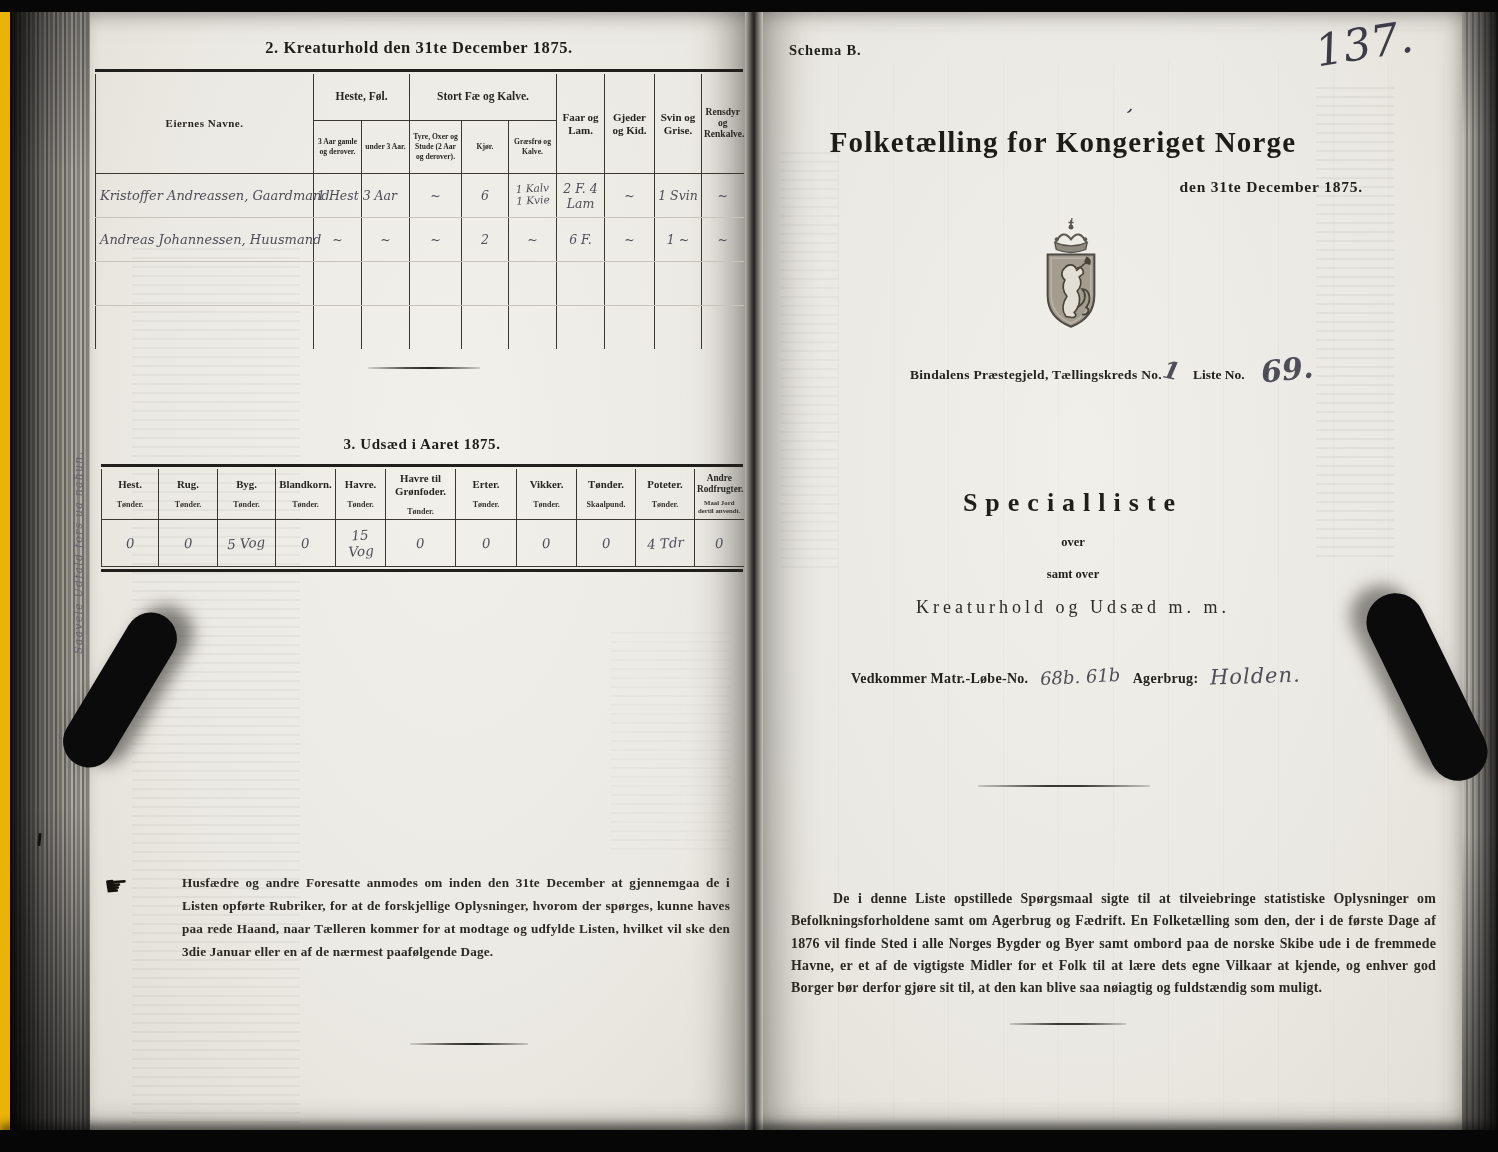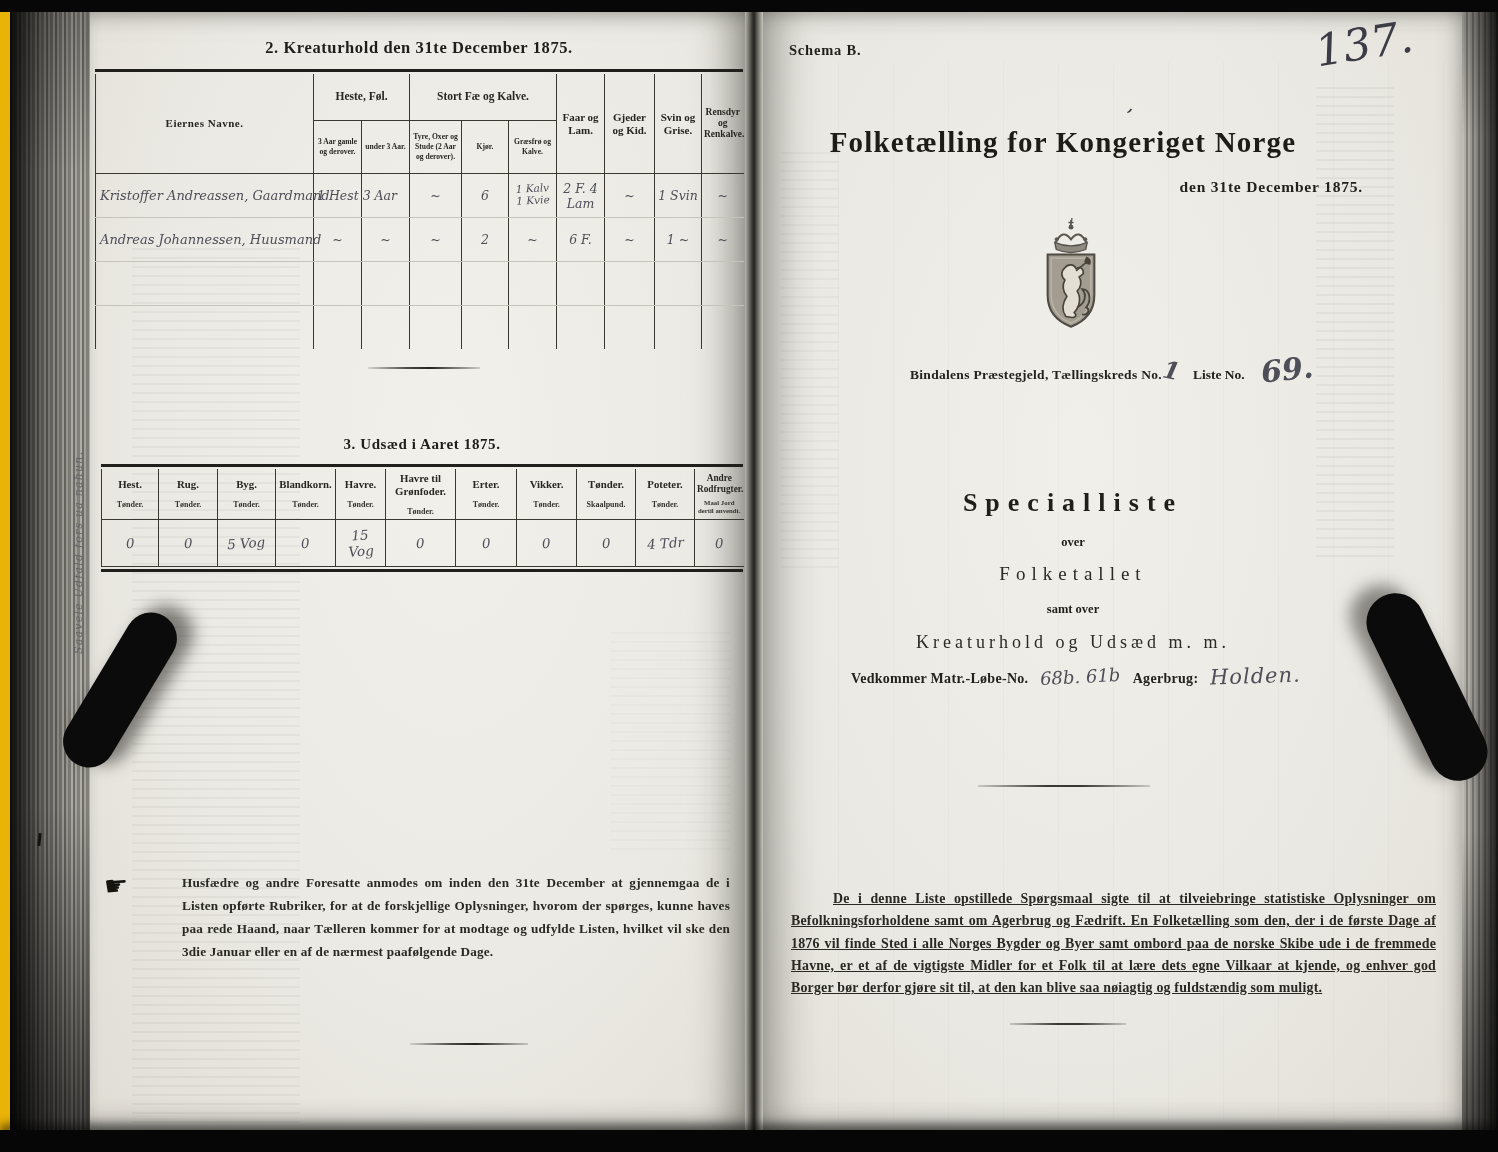--- a/index.html
+++ b/index.html
@@ -335,7 +335,6 @@
     <div class="speciall">
       <div class="sp-1">Specialliste</div>
       <div class="sp-2">over</div>
-      <div class="sp-3">Folketallet</div>
       <div class="sp-4">samt over</div>
       <div class="sp-5">Kreaturhold og Udsæd m. m.</div>
     </div>

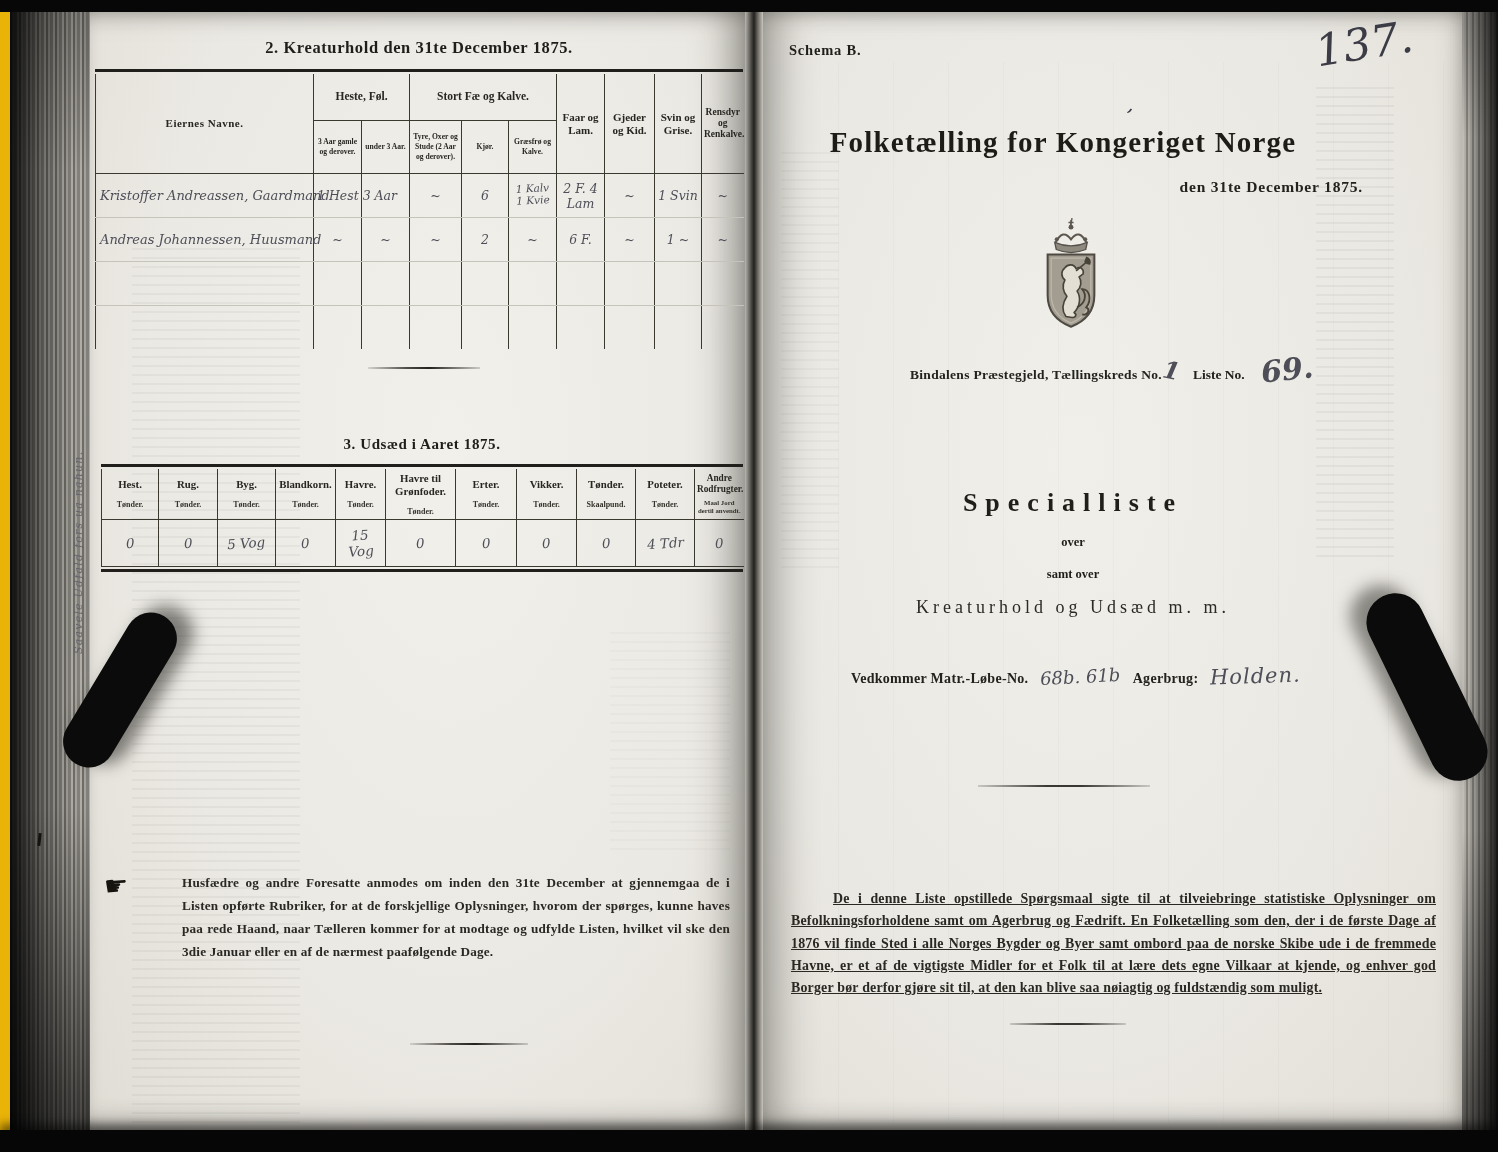--- a/index.html
+++ b/index.html
@@ -124,7 +124,7 @@
   .rule-1{left:215px;top:773px;width:172px;}
   .rule-2{left:247px;top:1011px;width:116px;}
   .rp-para{position:absolute;left:28px;top:876px;width:645px;font-size:13.9px;line-height:1.6;
-    text-align:justify;text-indent:42px;color:#2a2822;font-weight:bold;letter-spacing:.2px;text-decoration:underline;}
+    text-align:justify;text-indent:42px;color:#2a2822;font-weight:bold;letter-spacing:.2px;}
 
   
   .clip{position:absolute;background:#0b0b0b;z-index:6;}

